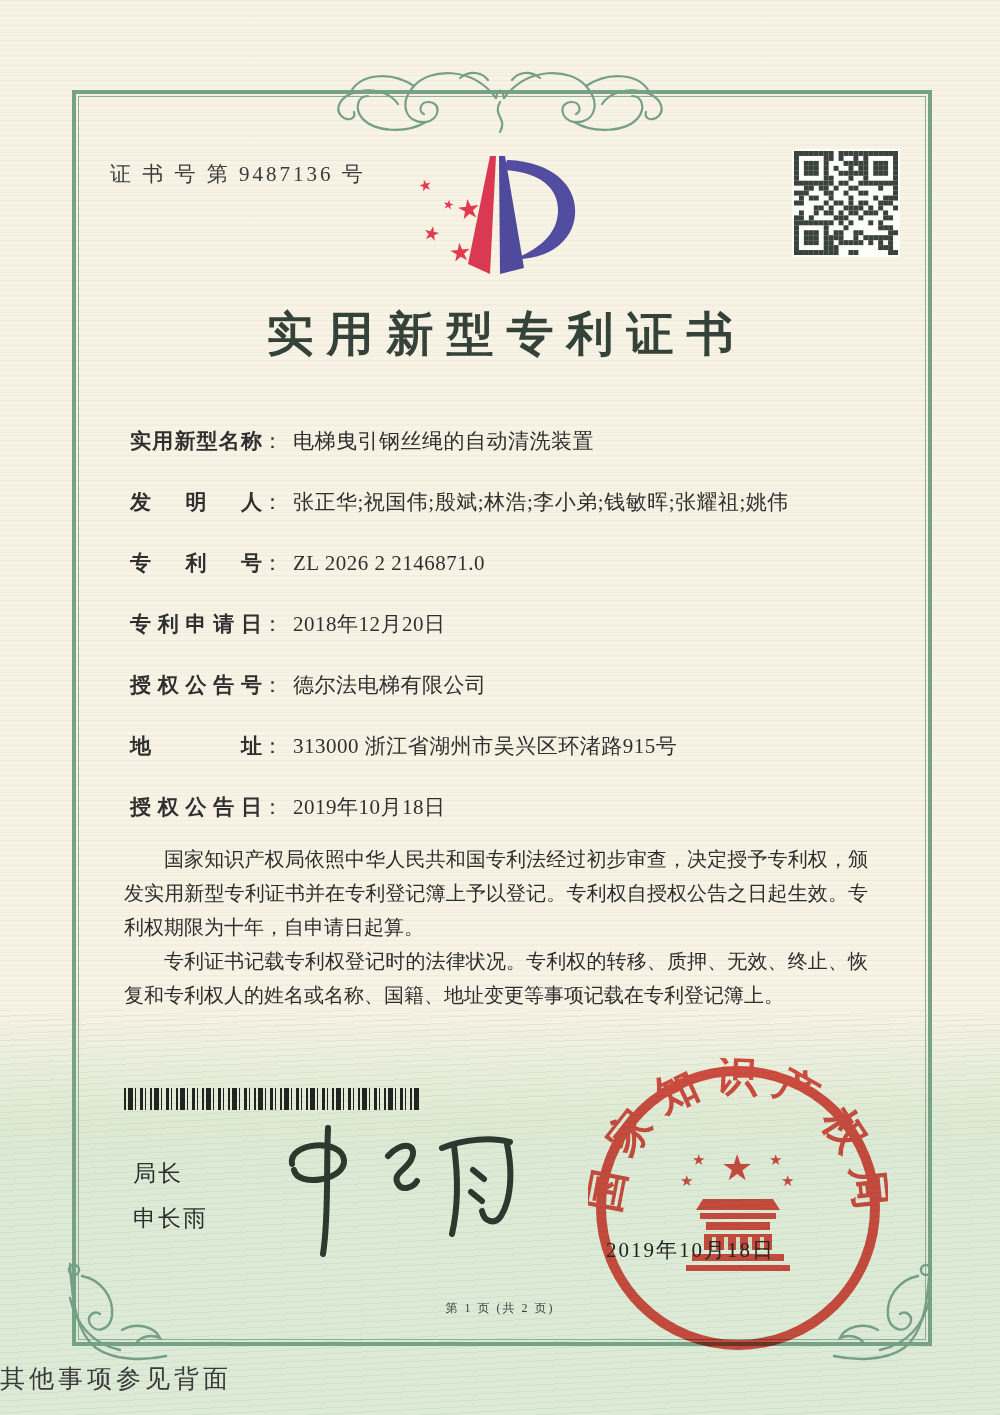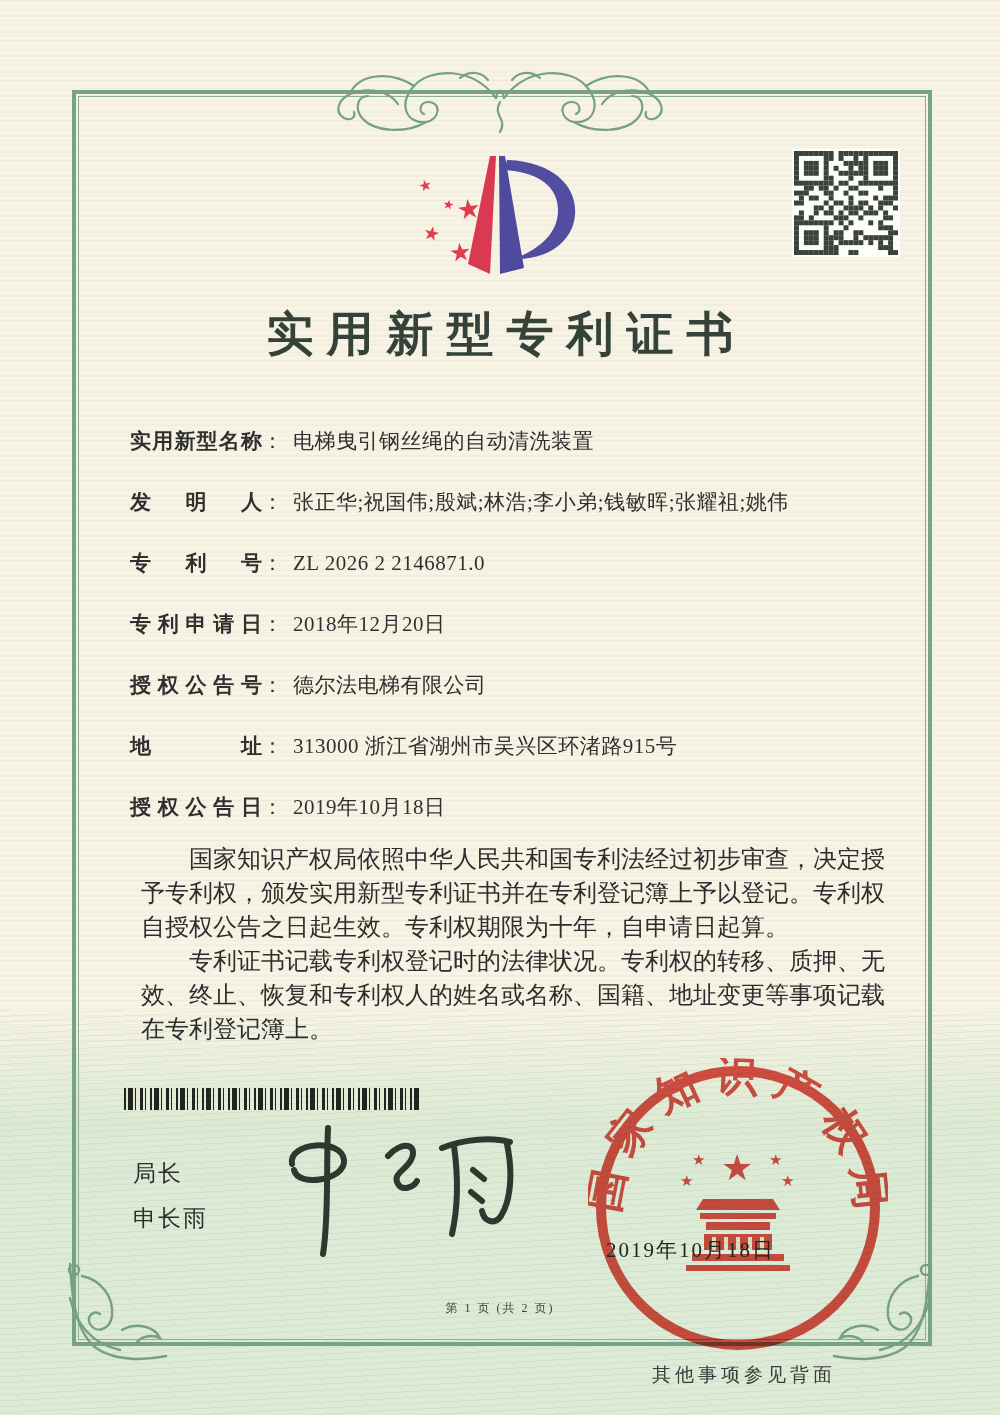--- a/index.html
+++ b/index.html
@@ -121,6 +121,7 @@
     <use href="#cornerBL" transform="translate(112,0) scale(-1,1)"></use>
   </svg>
 
+  <div class="cert-no">证 书 号 第 9487136 号</div>
 
   <svg class="logo" width="205" height="150" viewBox="0 0 205 150">
     <path d="M80,10 L86,10 L80,128 L58,118 Z" fill="#d93a52"></path>

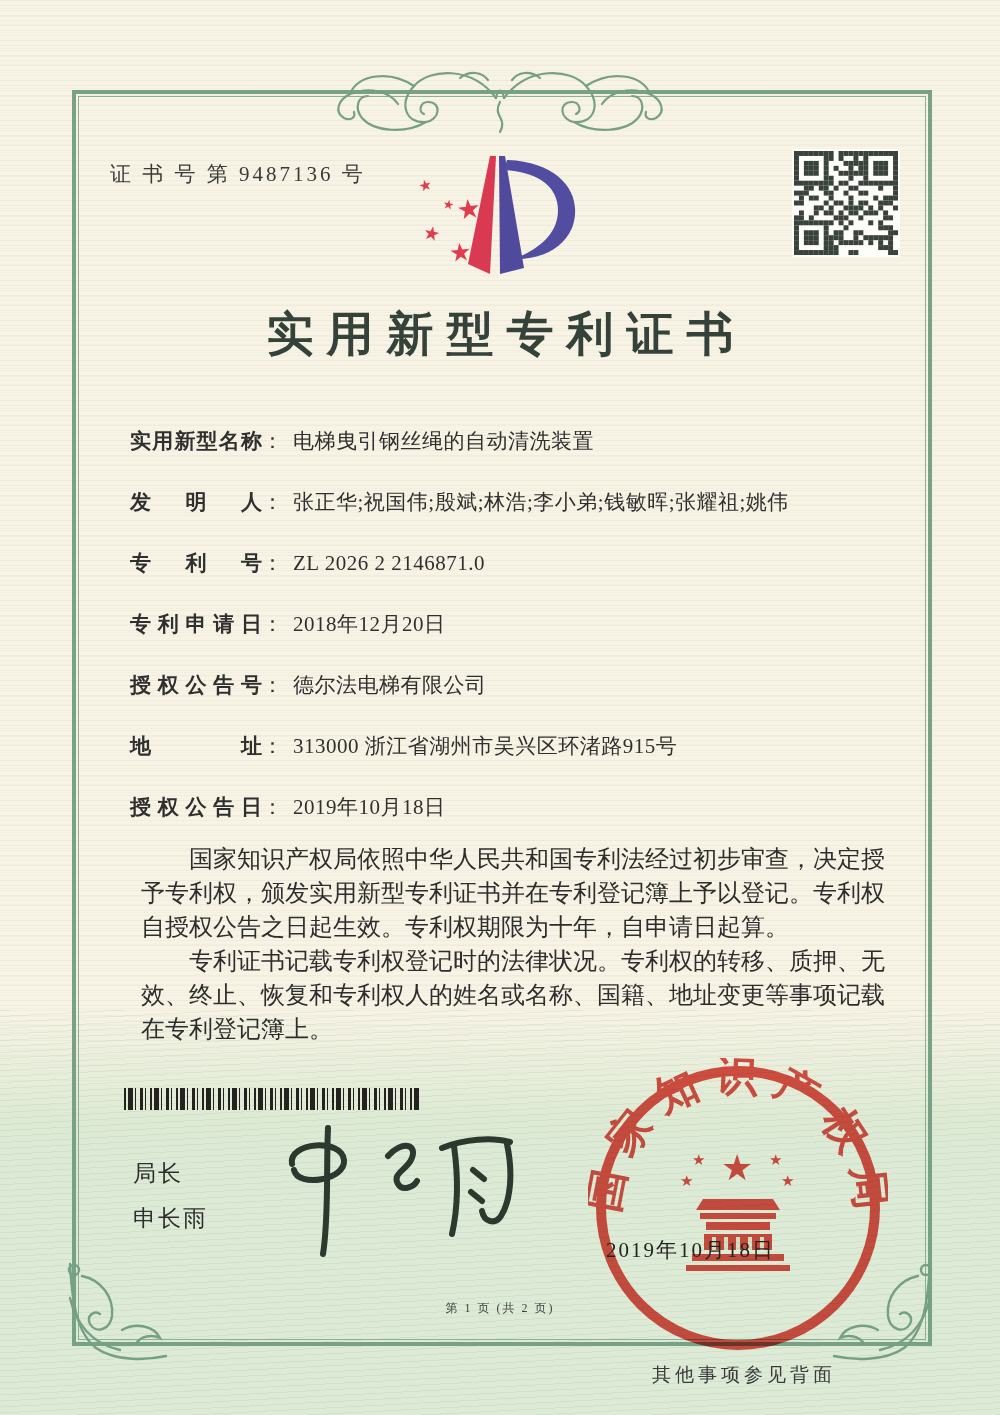--- a/index.html
+++ b/index.html
@@ -54,8 +54,8 @@
   .fvalue{letter-spacing:.5px;}
   .grant-no-group{position:absolute;left:377px;top:0;}
   .body-text{
-    position:absolute;left:141px;top:842px;width:744px;z-index:3;
-    font-size:24px;line-height:34px;text-align:justify;color:#2d2d2d;
+    position:absolute;left:124px;top:842px;width:744px;z-index:3;
+    font-size:20px;line-height:34px;text-align:justify;color:#2d2d2d;
   }
   .body-text p{margin:0;text-indent:2em;}
   .barcode{

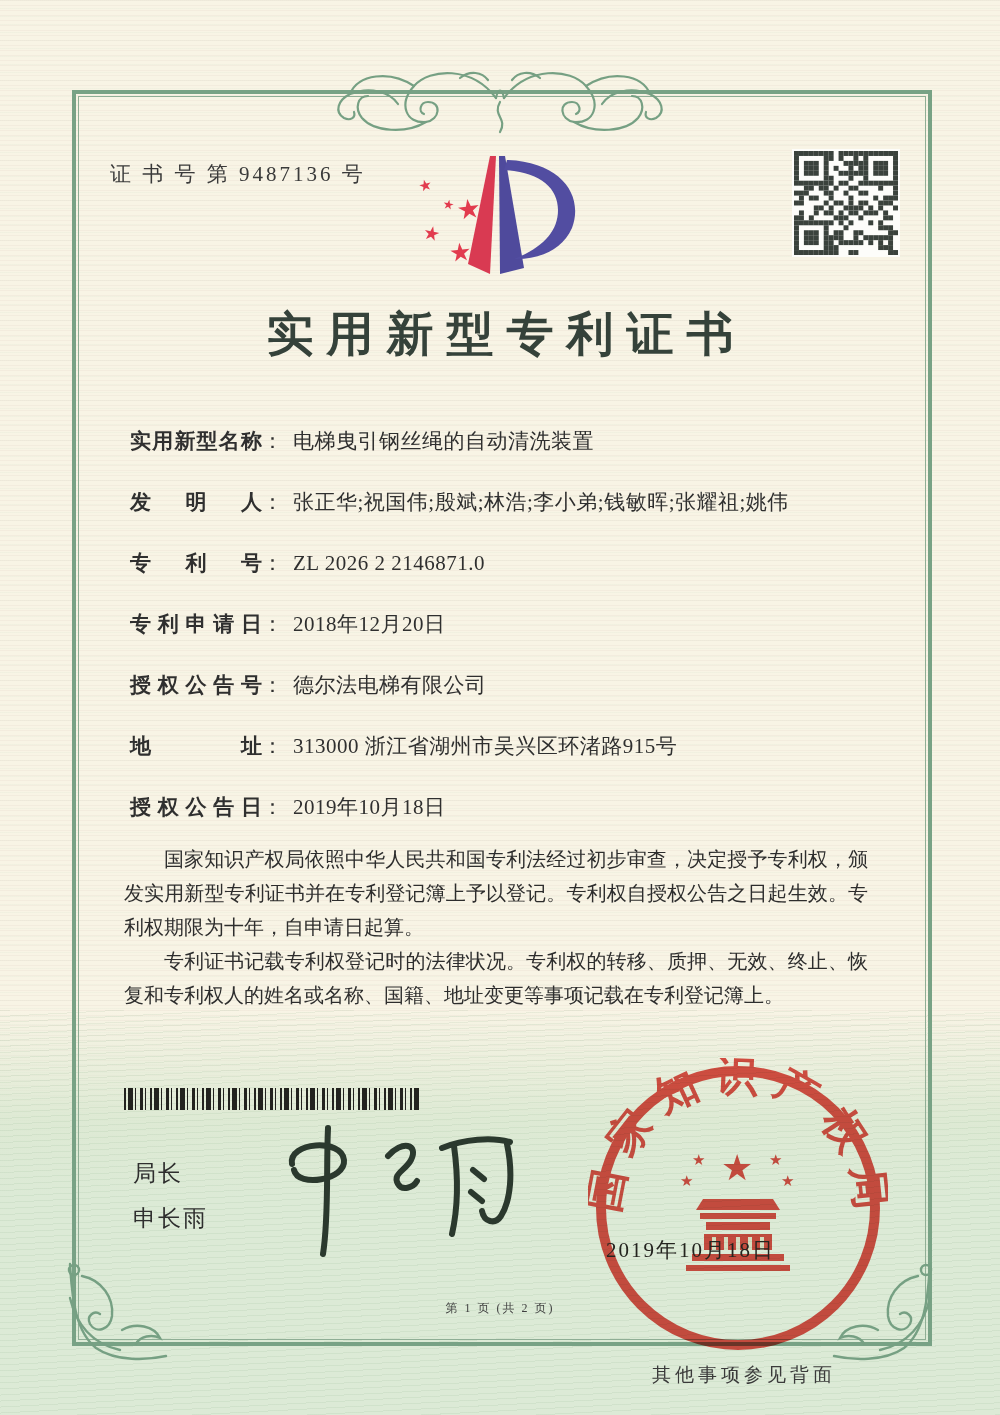--- a/index.html
+++ b/index.html
@@ -81,7 +81,7 @@
   }
   .back-note{
     position:absolute;left:0;top:1362px;width:836px;z-index:3;
-    text-align:right;font-size:19px;letter-spacing:4px;color:#3a3a3a;
+    text-align:left;font-size:25px;letter-spacing:4px;color:#3a3a3a;
   }
 </style>
 </head>

